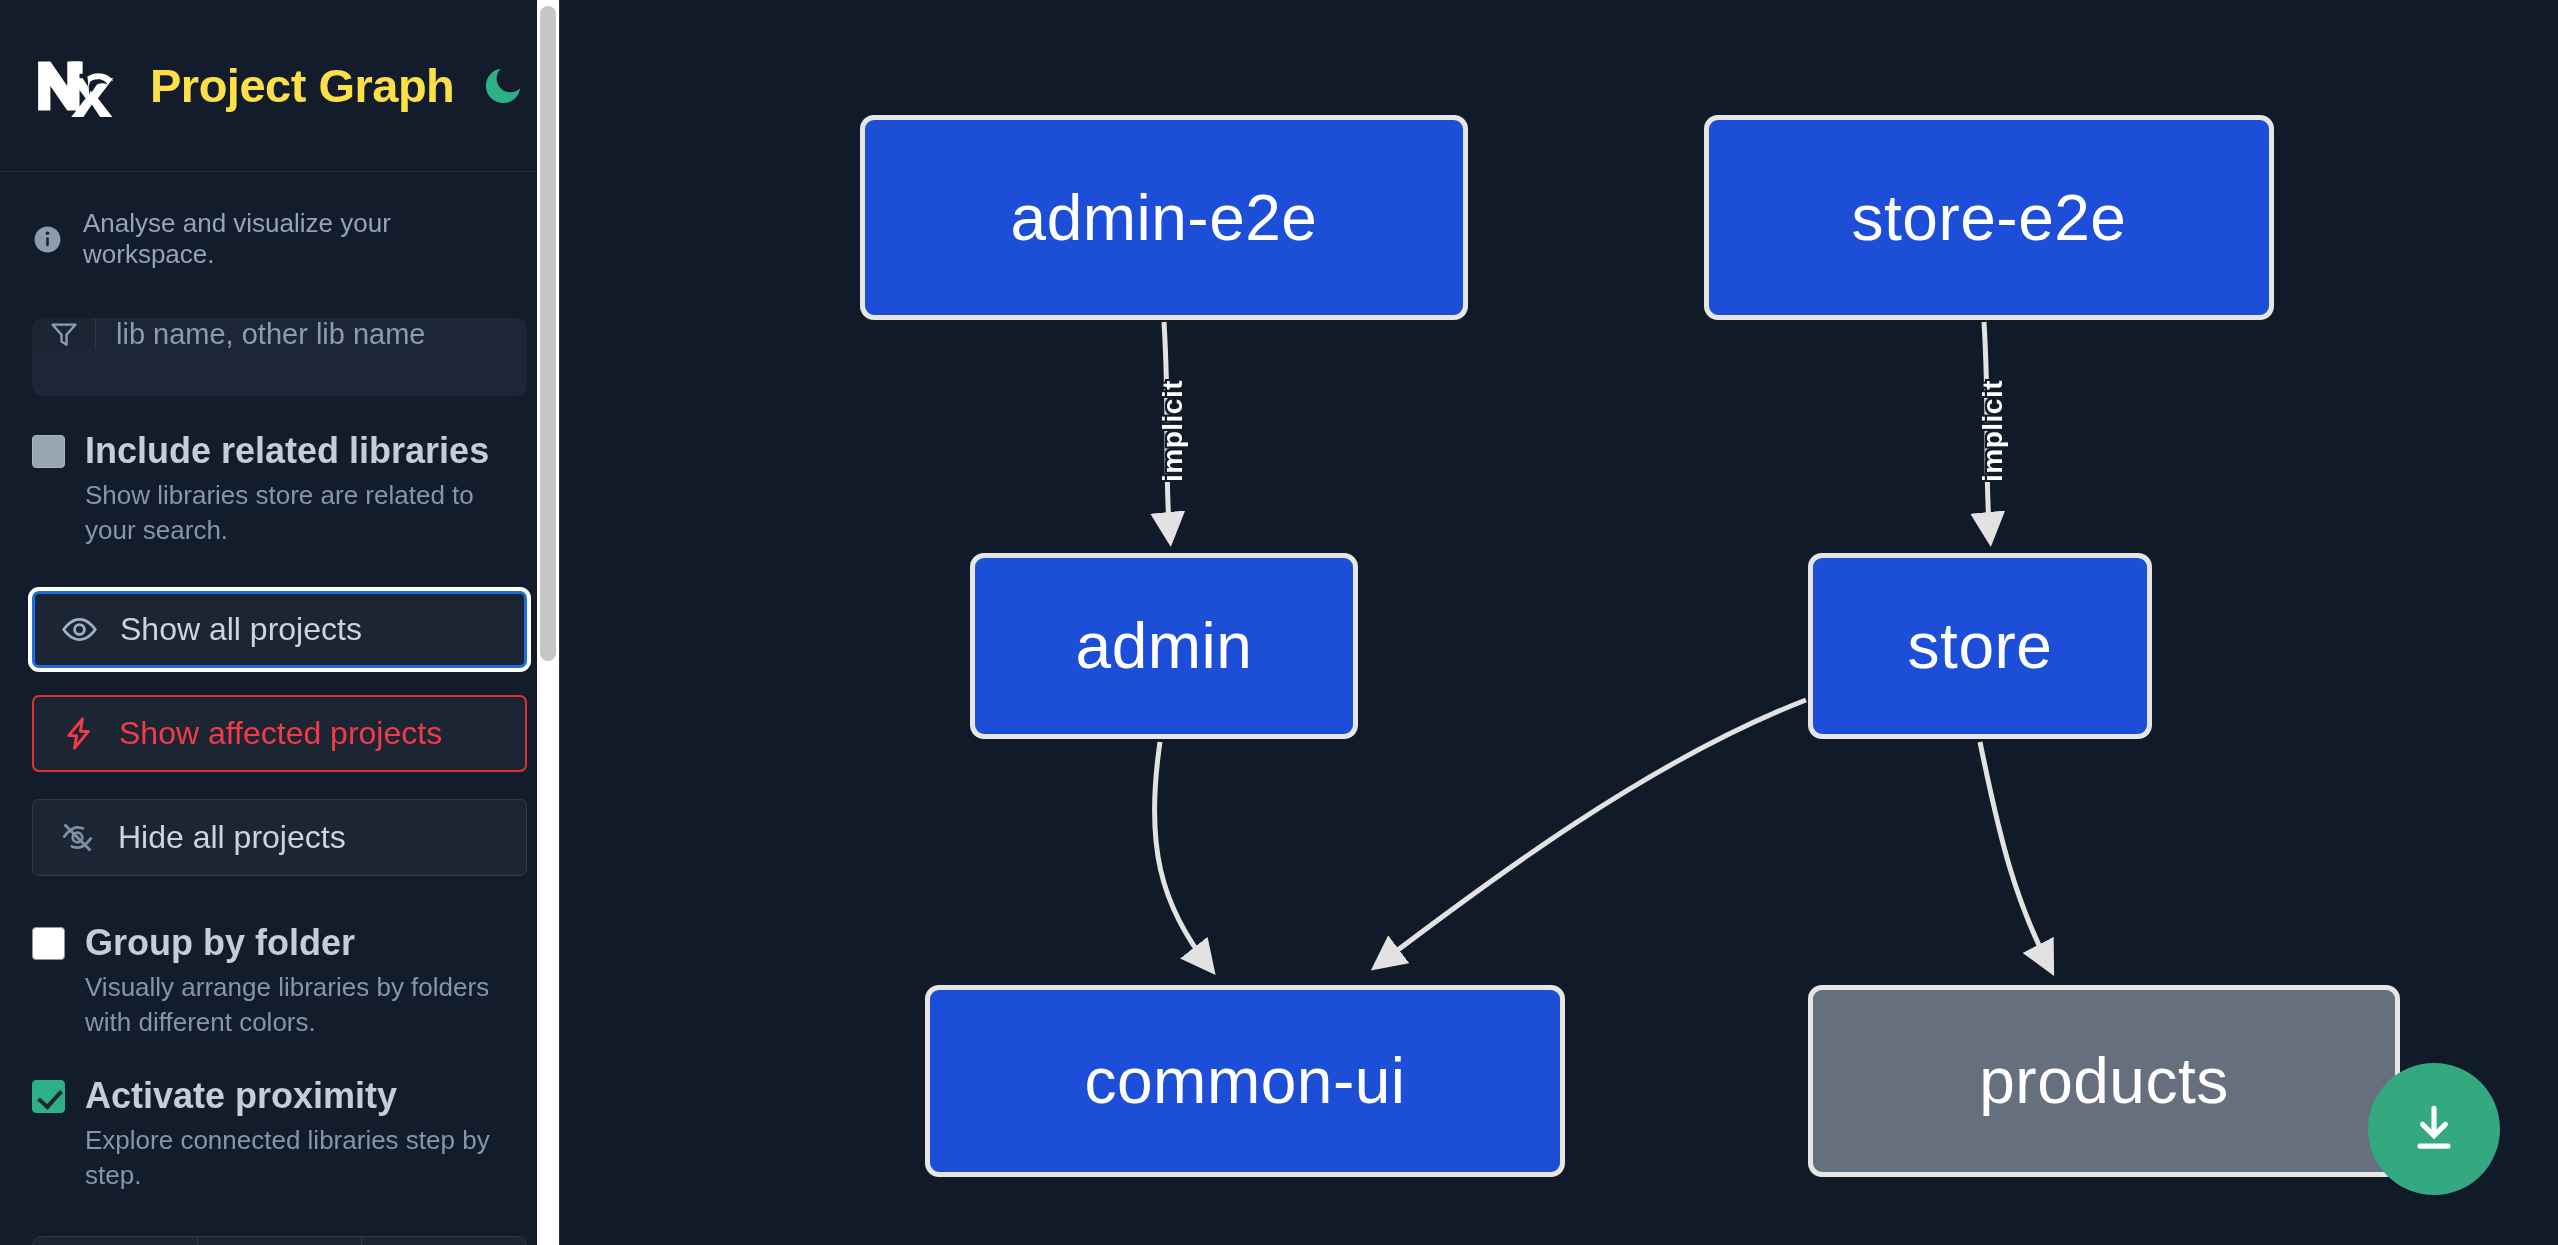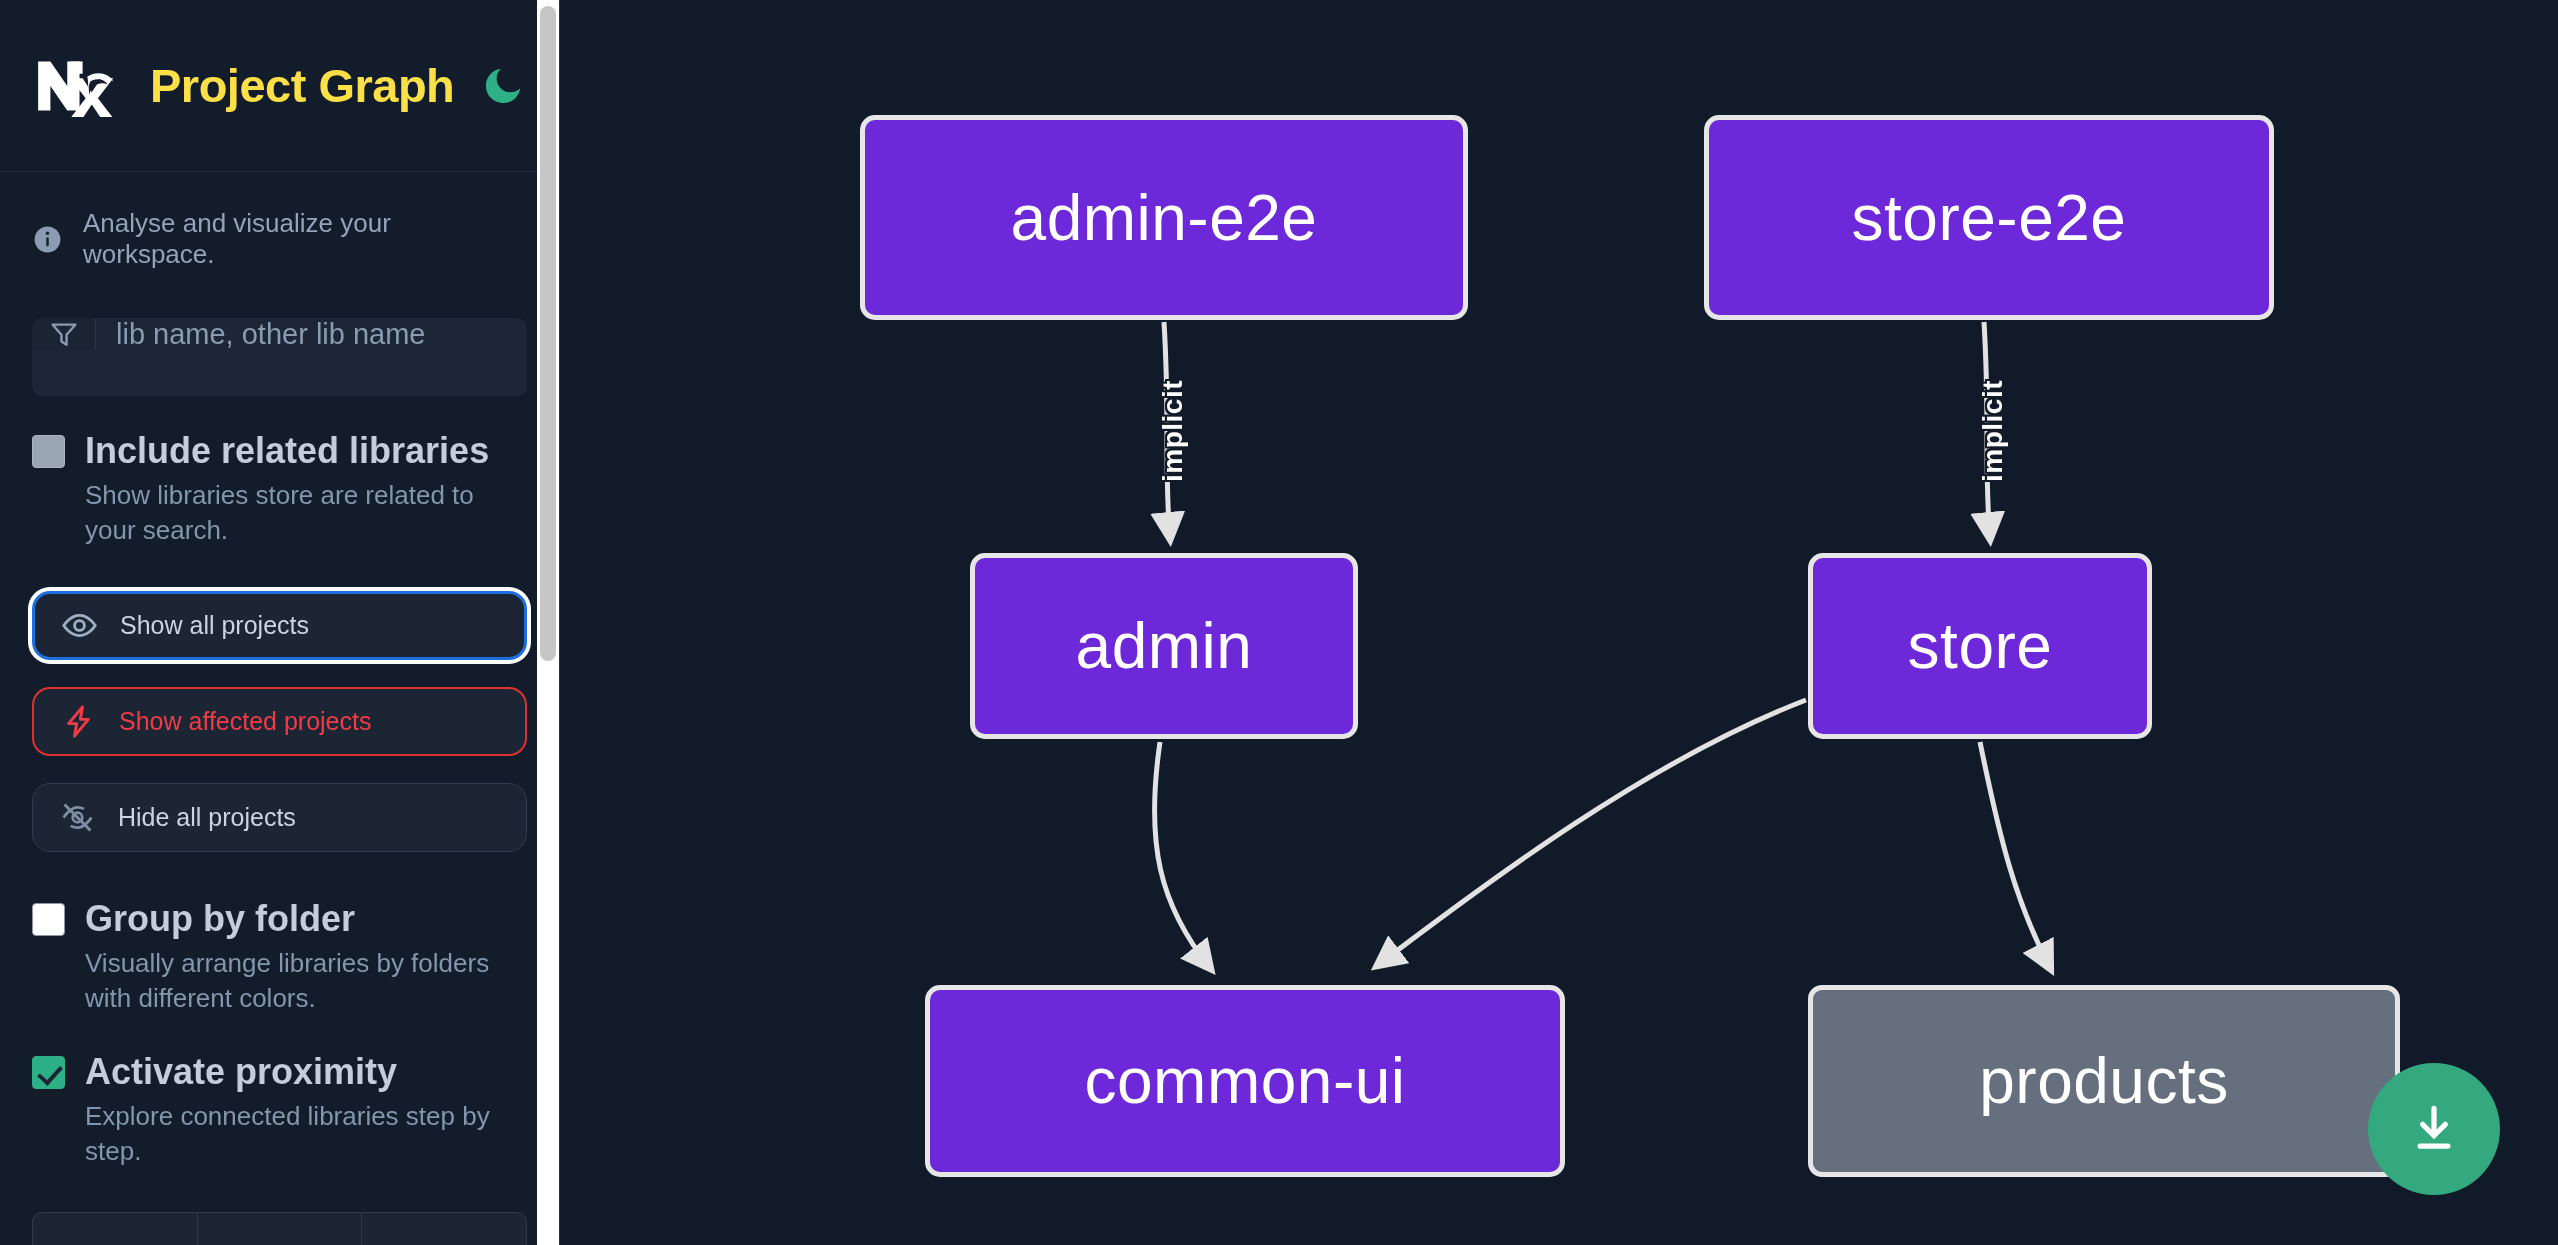--- a/index.html
+++ b/index.html
@@ -154,7 +154,7 @@
     cursor: pointer;
     white-space: nowrap;
   }
-  .node.pink { background: #6d28d9; border-radius: 15px; }
+  .node.pink { background: #1d4ed8; }
   .node.gray { background: #666f7d; }
 
   .edge-label {

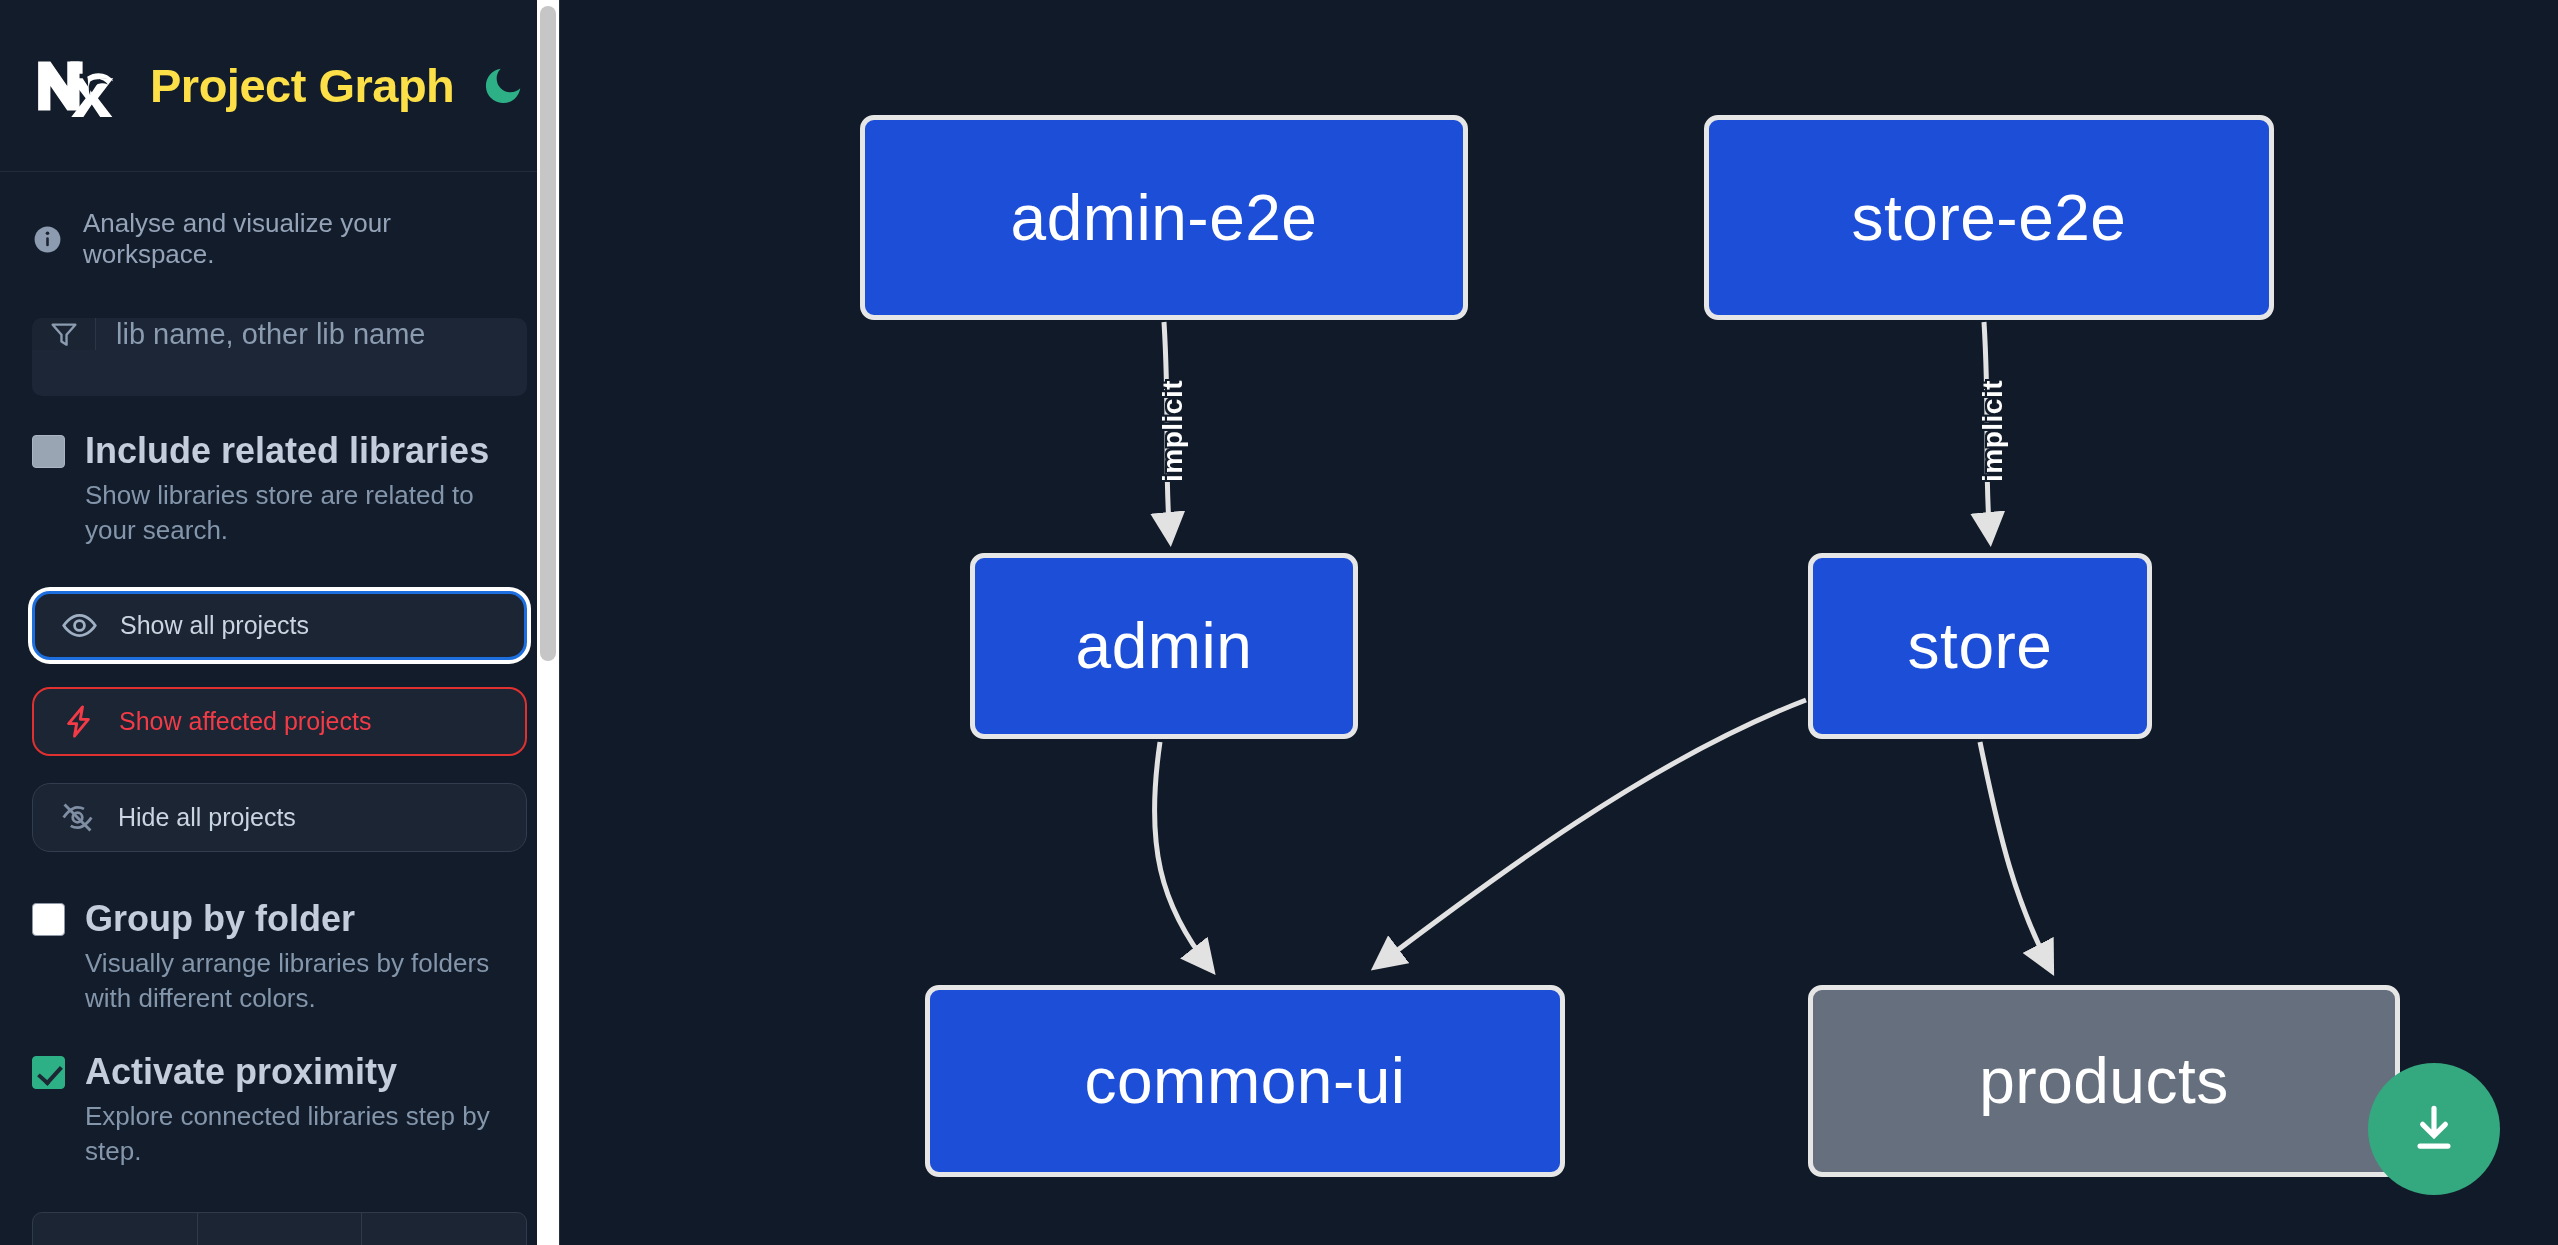--- a/index.html
+++ b/index.html
@@ -96,12 +96,12 @@
 
   .btns { padding: 44px 32px 0 32px; display: flex; flex-direction: column; gap: 27px; }
   .btn {
-    height: 69px;
+    height: 77px;
     display: flex; align-items: center; gap: 22px;
     padding: 0 26px;
-    border-radius: 18px;
+    border-radius: 7px;
     background: #1b2534;
-    font-size: 25px;
+    font-size: 32px;
     cursor: pointer;
     border: 1px solid #313c4e;
     color: #cbd5e1;

